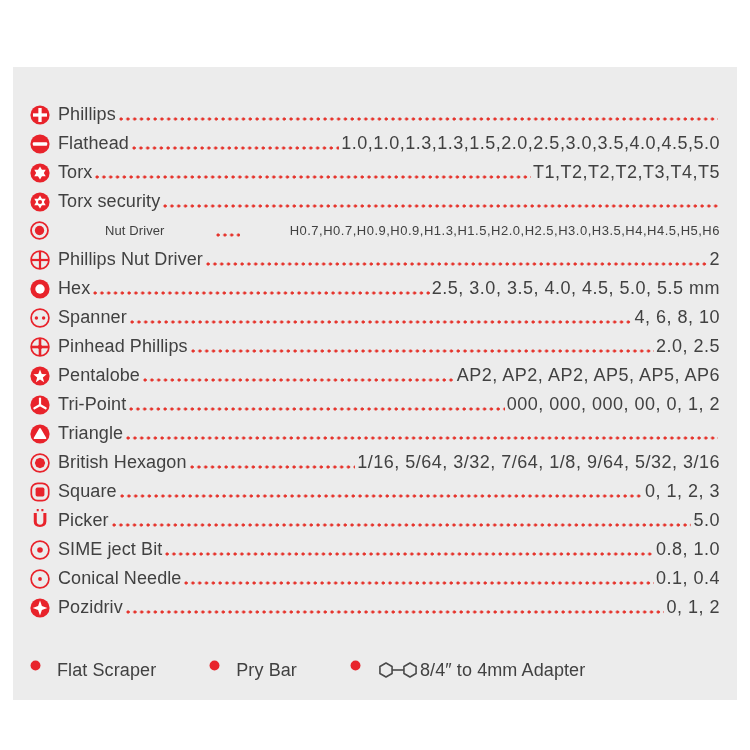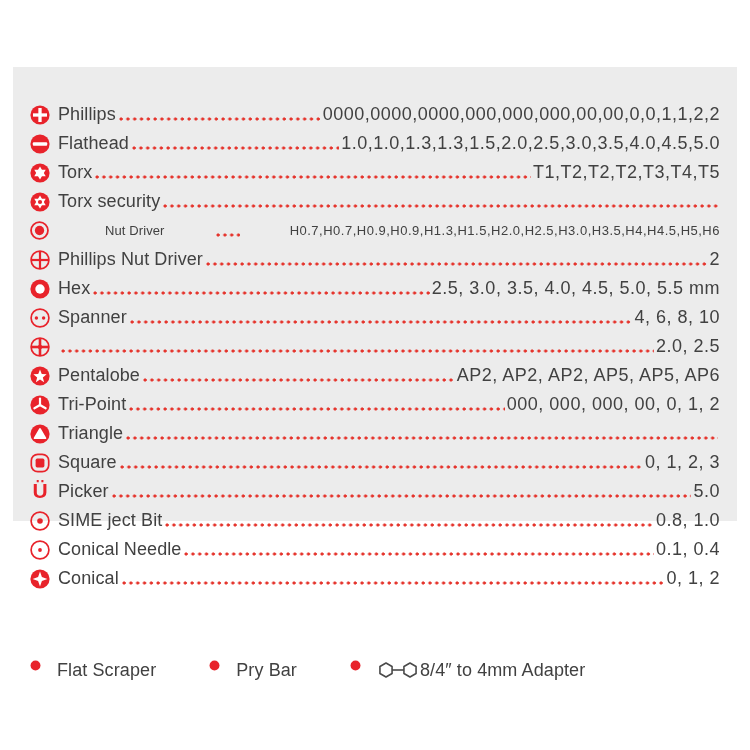--- a/index.html
+++ b/index.html
@@ -9,7 +9,7 @@
     overflow:hidden;
   }
   .panel{
-    position:absolute;left:13px;top:67px;width:724px;height:454px;
+    position:absolute;left:13px;top:67px;width:724px;height:633px;
     background:var(--panel,#ececec);
   }
   #rows{position:absolute;left:17px;right:17px;top:33px;}

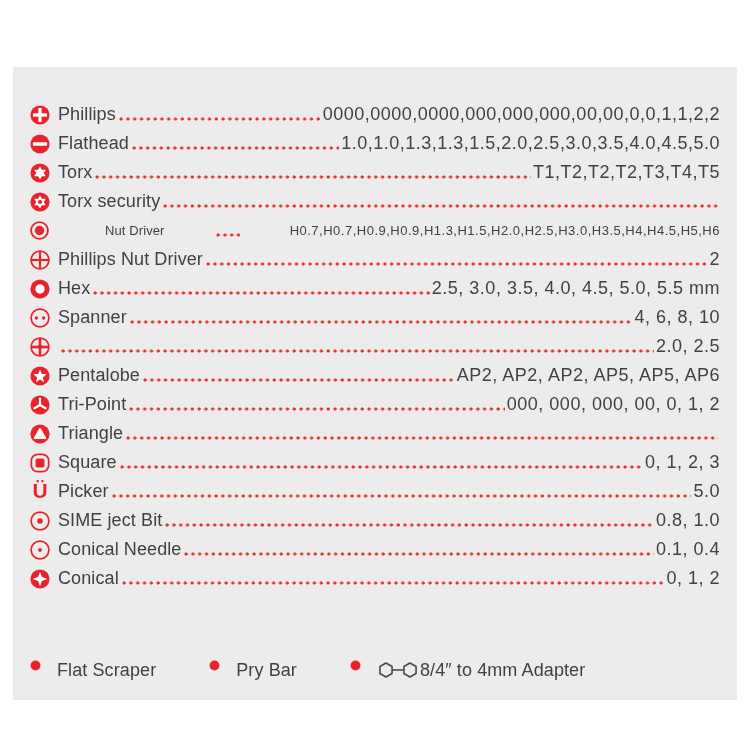--- a/index.html
+++ b/index.html
@@ -56,7 +56,6 @@
           </span>
     <span class="label">Phillips</span>
     <span class="leader"></span>
-    <span class="values">0000,0000,0000,000,000,000,00,00,0,0,1,1,2,2</span>
   </div>
 
   <div class="row">

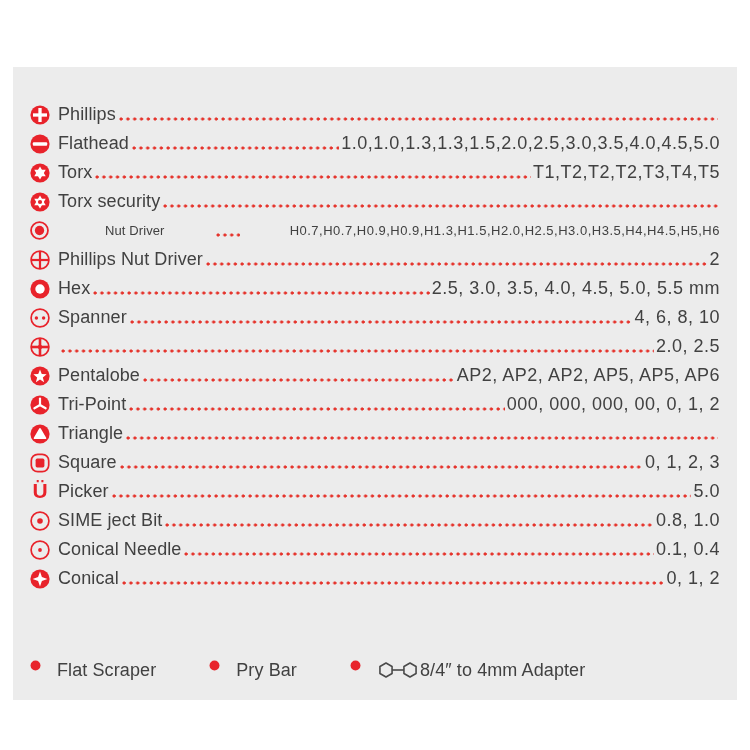--- a/index.html
+++ b/index.html
@@ -155,6 +155,7 @@
               <circle cx="10" cy="10" r="2.2" fill="#e8232b"></circle>
             </svg>
           </span>
+    <span class="label">Pinhead Phillips</span>
     <span class="leader"></span>
     <span class="values">2.0, 2.5</span>
   </div>

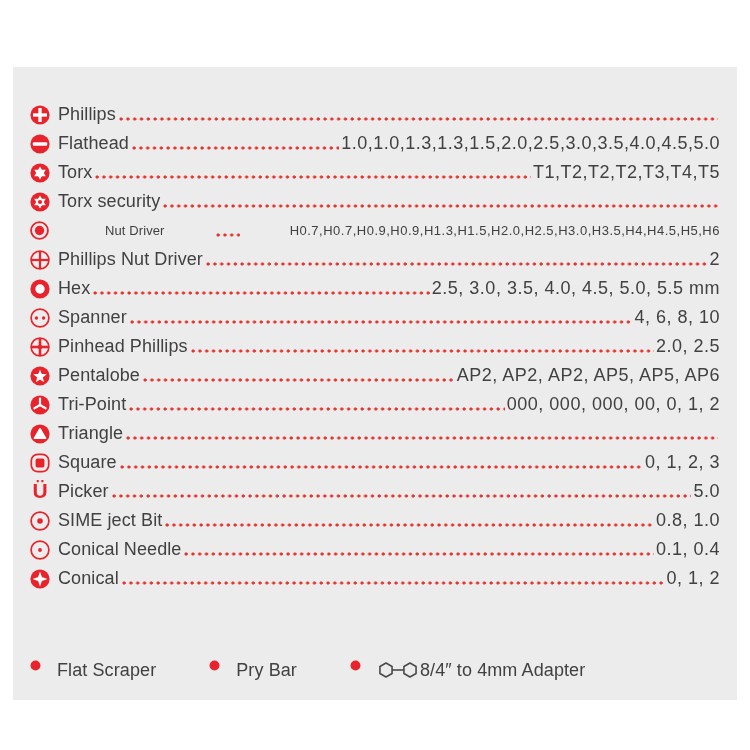--- a/index.html
+++ b/index.html
@@ -198,6 +198,17 @@
     <span class="leader"></span>
   </div>
 
+  <div class="row">
+    <span class="icon">
+            <svg viewBox="0 0 20 20" xmlns="http://www.w3.org/2000/svg">
+              <circle cx="10" cy="10" r="8.9" fill="none" stroke="#e8232b" stroke-width="1.7"></circle>
+              <polygon points="15.2,10 13.7,13.7 10,15.2 6.3,13.7 4.8,10 6.3,6.3 10,4.8 13.7,6.3" fill="#e8232b"></polygon>
+            </svg>
+          </span>
+    <span class="label">British Hexagon</span>
+    <span class="leader"></span>
+    <span class="values">1/16, 5/64, 3/32, 7/64, 1/8, 9/64, 5/32, 3/16</span>
+  </div>
 
   <div class="row">
     <span class="icon">

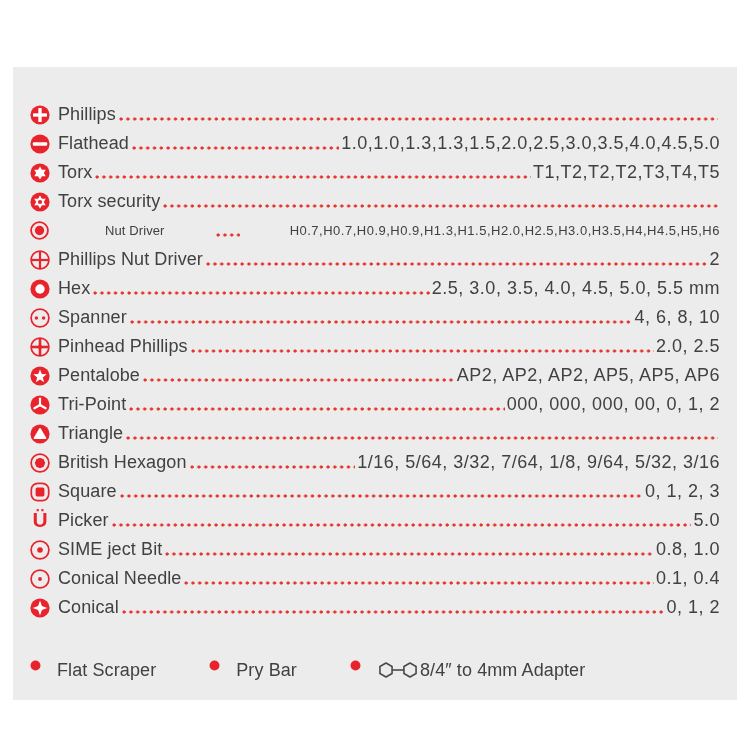--- a/index.html
+++ b/index.html
@@ -262,7 +262,7 @@
               <polygon points="10,2.6 11.9,8.1 17.4,10 11.9,11.9 10,17.4 8.1,11.9 2.6,10 8.1,8.1" fill="#fff"></polygon>
             </svg>
           </span>
-    <span class="label">Conical</span>
+    <span class="label">Pozidriv</span>
     <span class="leader"></span>
     <span class="values">0, 1, 2</span>
   </div>

